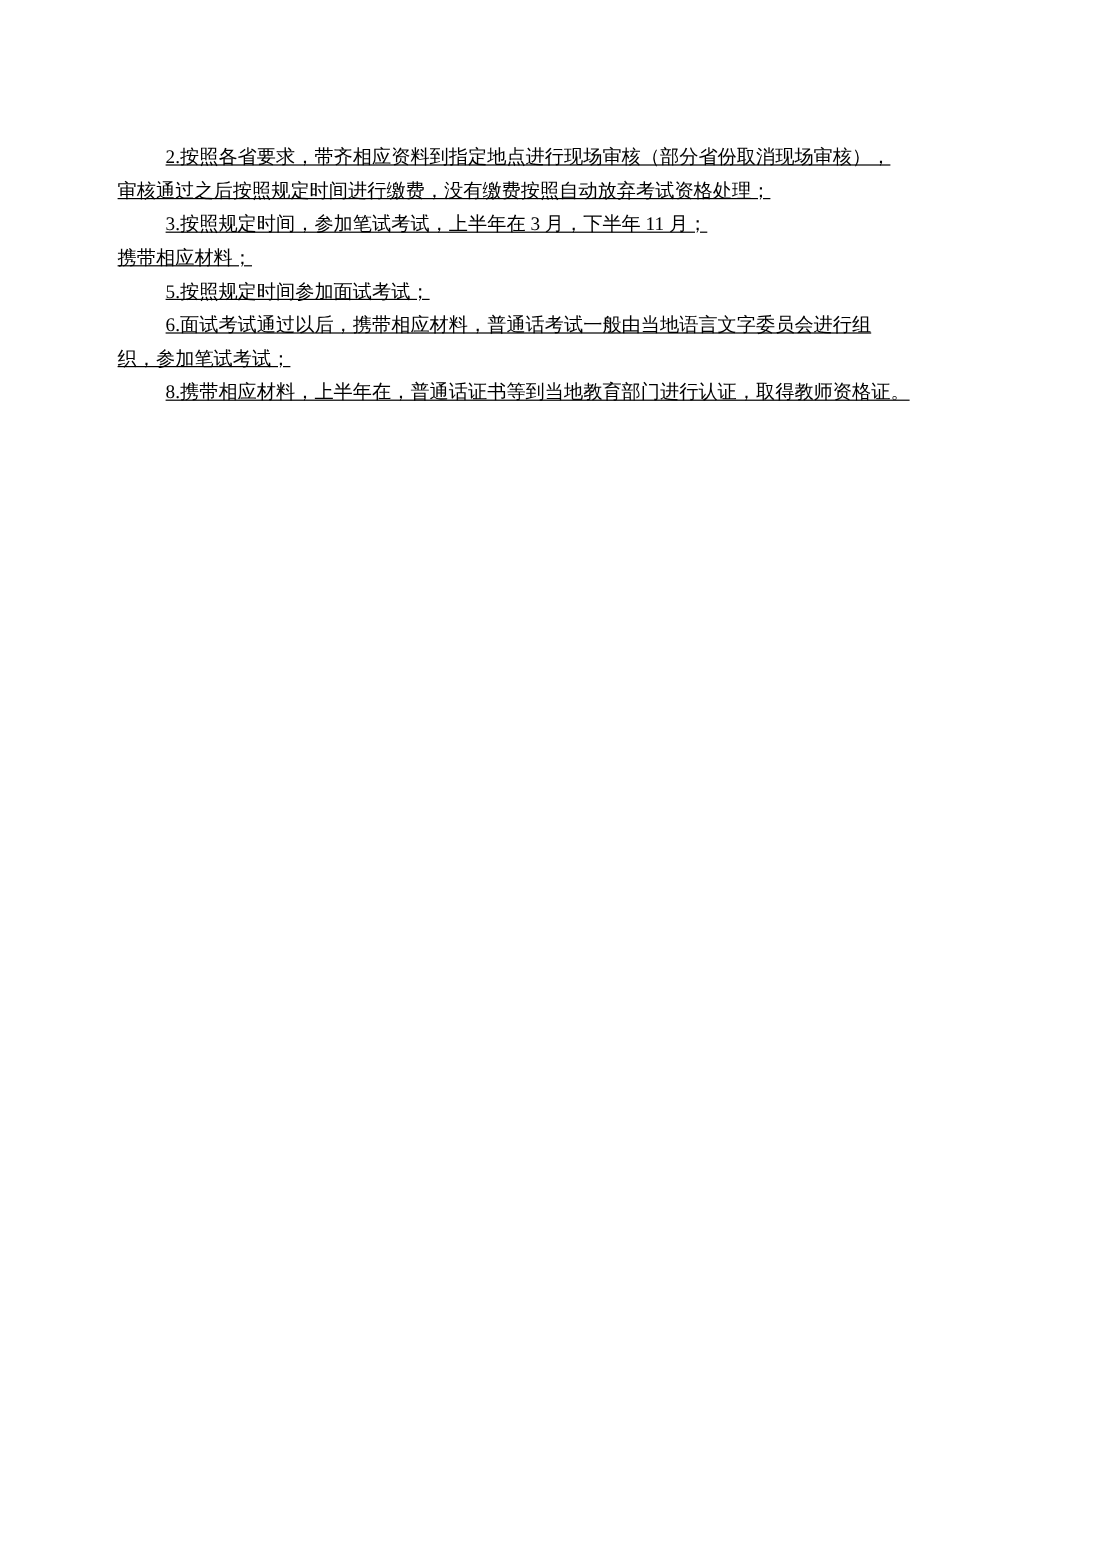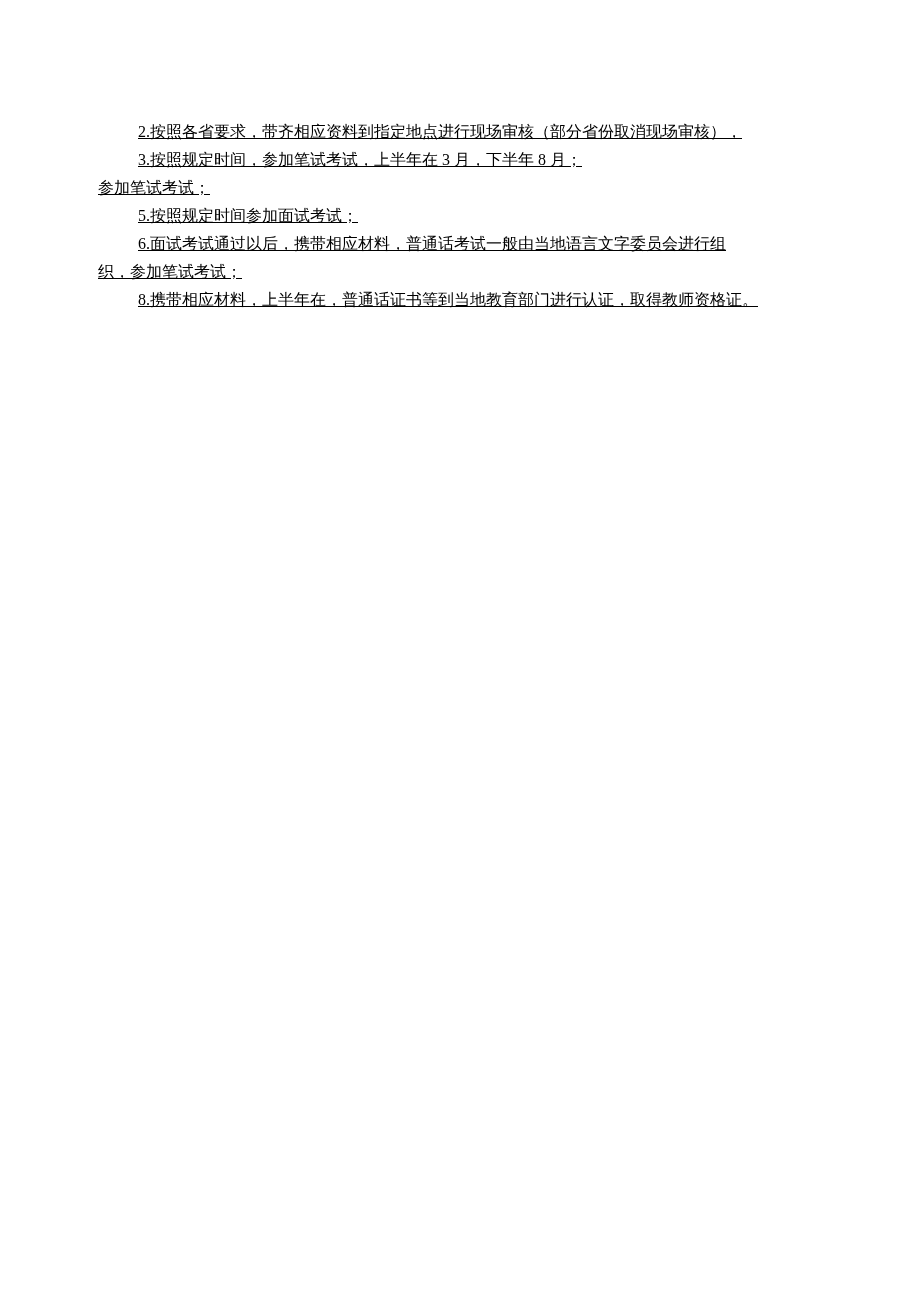--- a/index.html
+++ b/index.html
@@ -34,6 +34,7 @@
 
 <div class="content">
   <div class="paragraph"><span>2.</span><span>按照各省要求，带齐相应资料到指定地点进行现场审核（部分省份取消现场审核），</span></div>
+  <div class="continuation"><span>审核通过之后按照规定时间进行缴费，没有缴费按照自动放弃考试资格处理；</span></div>
 
   <div class="paragraph"><span>3.</span><span>按照规定时间，参加笔试考试，上半年在 3 月，下半年 8 月；</span></div>
 

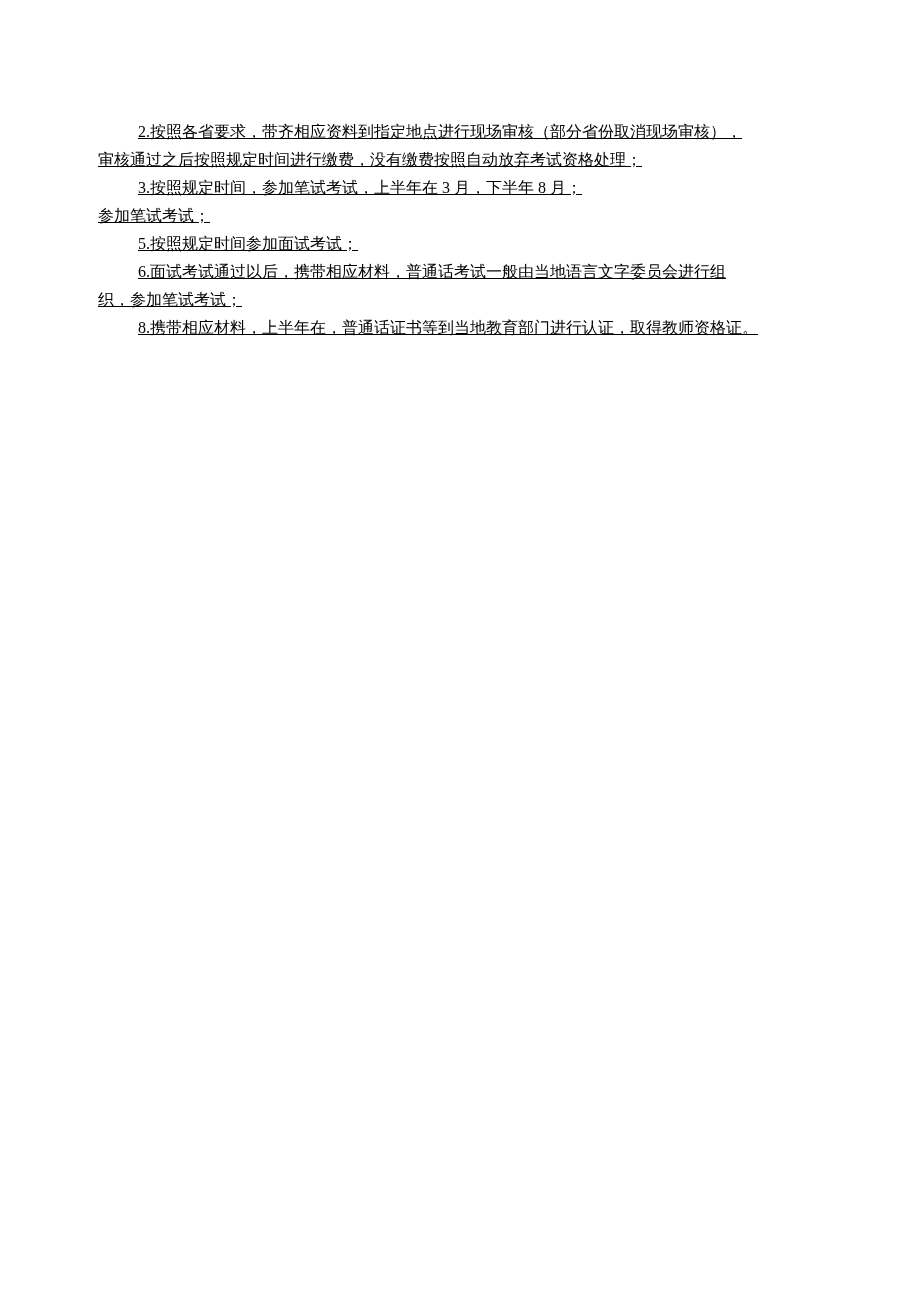--- a/index.html
+++ b/index.html
@@ -36,7 +36,7 @@
   <div class="paragraph"><span>2.</span><span>按照各省要求，带齐相应资料到指定地点进行现场审核（部分省份取消现场审核），</span></div>
   <div class="continuation"><span>审核通过之后按照规定时间进行缴费，没有缴费按照自动放弃考试资格处理；</span></div>
 
-  <div class="paragraph"><span>3.</span><span>按照规定时间，参加笔试考试，上半年在 3 月，下半年 8 月；</span></div>
+  <div class="paragraph"><span>3.</span><span>按照规定时间，参加笔试考试，上半年在 3 月，下半年 11 月；</span></div>
 
   <div class="continuation"><span>参加笔试考试；</span></div>
 

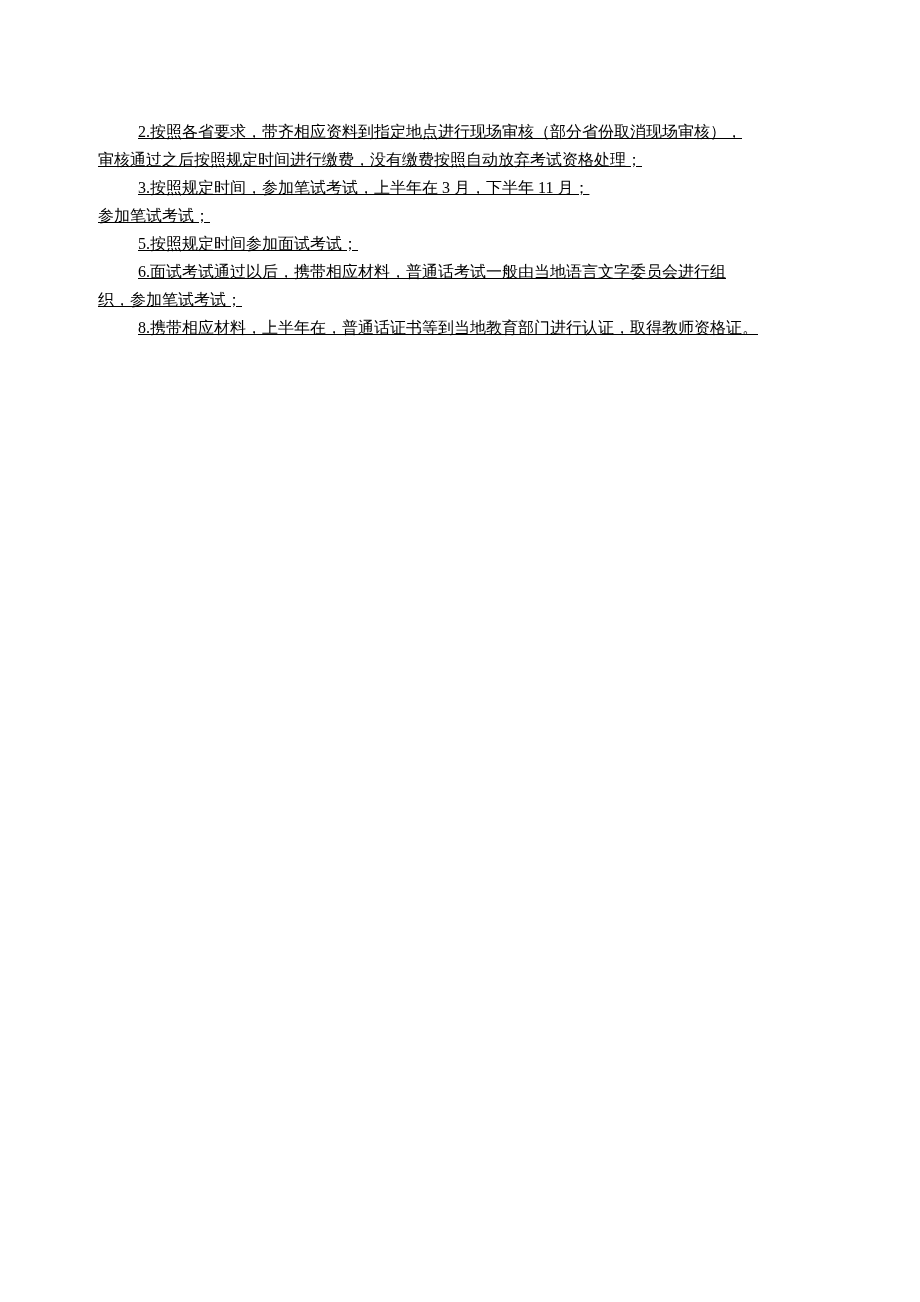--- a/index.html
+++ b/index.html
@@ -38,7 +38,7 @@
 
   <div class="paragraph"><span>3.</span><span>按照规定时间，参加笔试考试，上半年在 3 月，下半年 11 月；</span></div>
 
-  <div class="continuation"><span>参加笔试考试；</span></div>
+  <div class="continuation"><span>携带相应材料；</span></div>
 
   <div class="paragraph"><span>5.</span><span>按照规定时间参加面试考试；</span></div>
 

